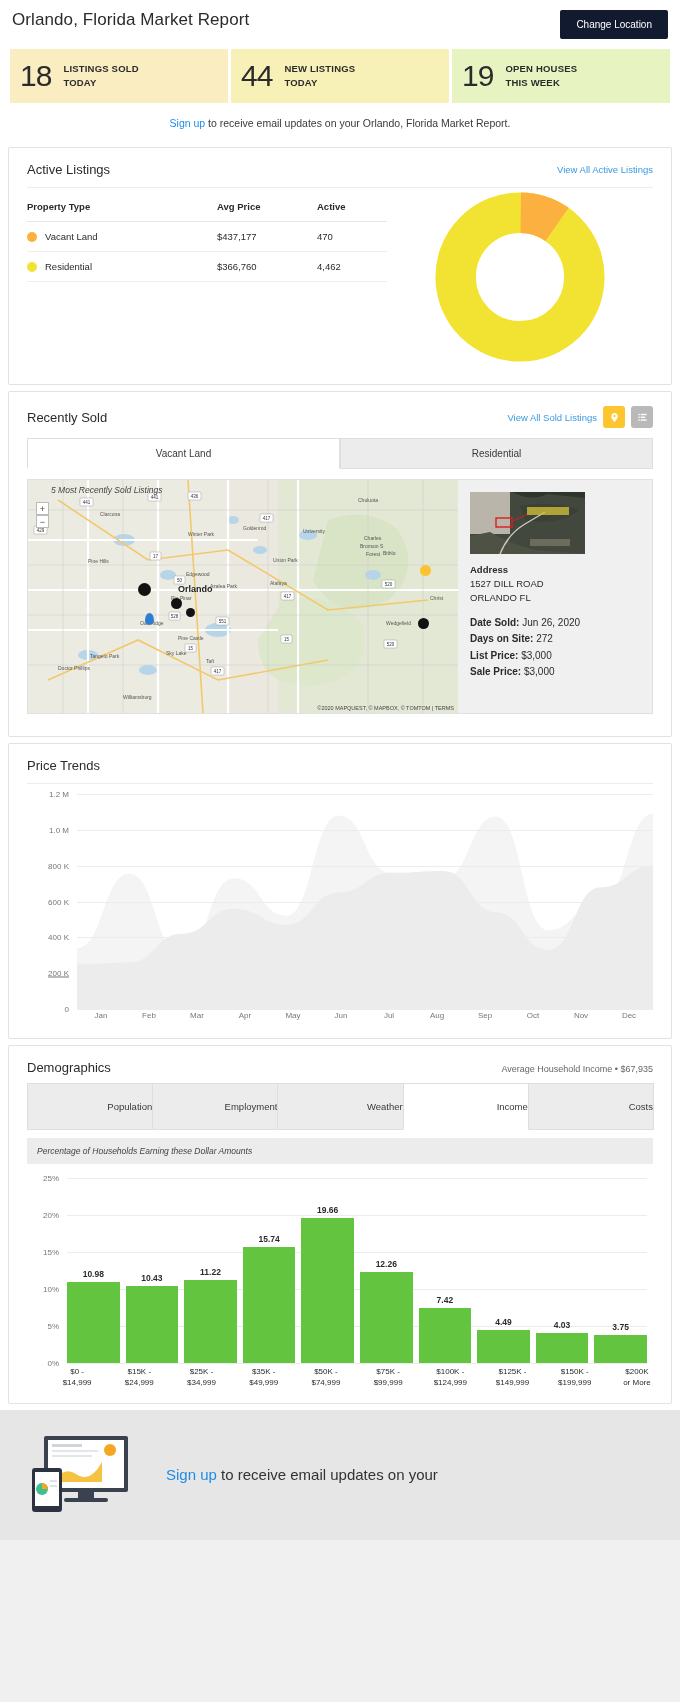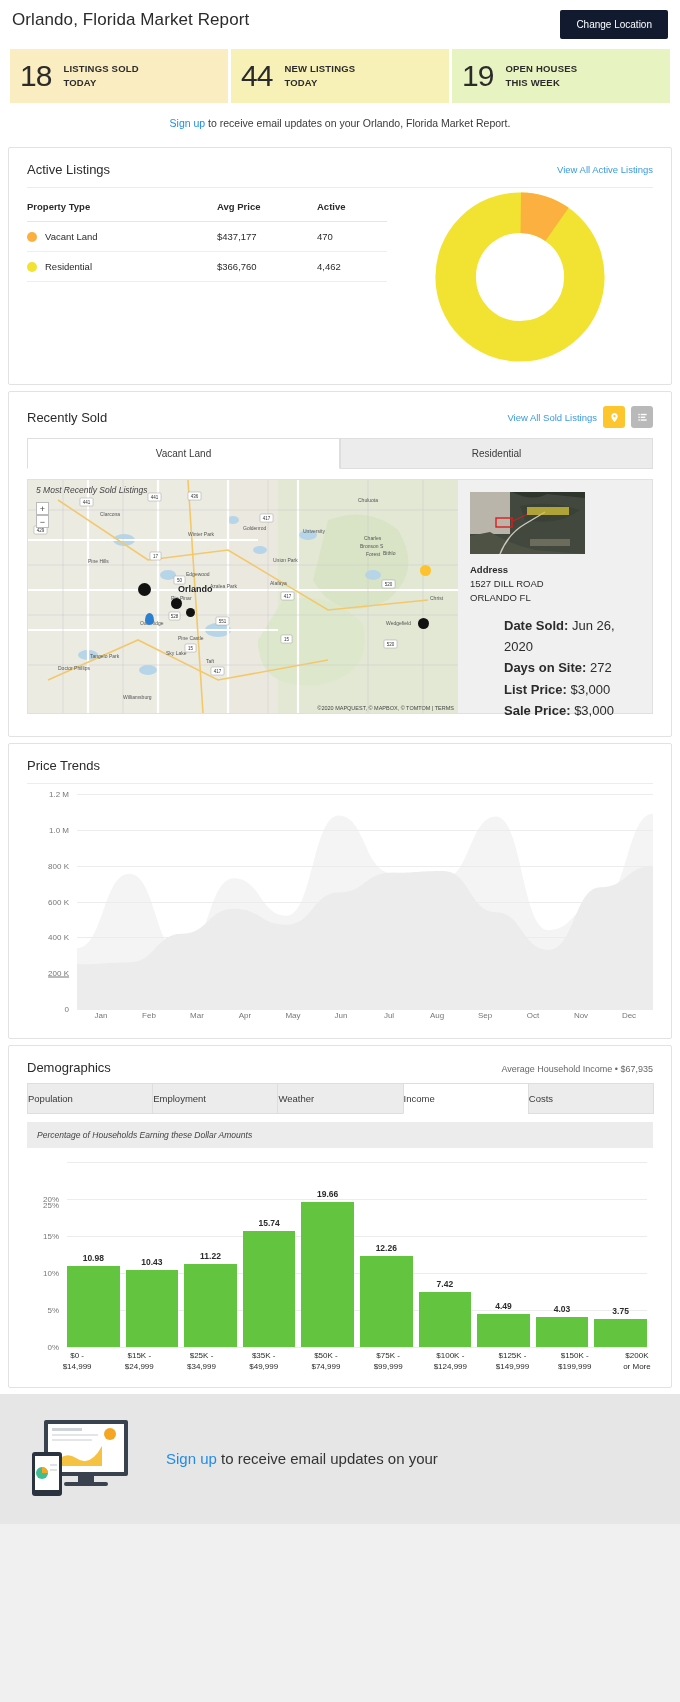--- a/index.html
+++ b/index.html
@@ -60,7 +60,7 @@
   .tab2.inactive { background: #ececec; }
   .map-area { margin: 10px 18px 22px 18px; display: flex; border: 1px solid #e0e0e0; height: 235px; position: relative; }
   .map-left { width: 430px; position: relative; overflow: hidden; background: #e9eadf; }
-  .map-cap { position: absolute; top: 5px; left: 8px; font-size: 8.5px; font-style: italic; color: #444; z-index: 6; }
+  .map-cap { position: absolute; top: 5px; left: 23px; font-size: 8.5px; font-style: italic; color: #444; z-index: 6; }
   .map-ctl { position: absolute; left: 8px; top: 22px; z-index: 6; }
   .map-ctl div { width: 13px; height: 13px; background: #fff; border: 1px solid #bbb; font-size: 9px;
     line-height: 12px; text-align: center; cursor: pointer; color:#444;}

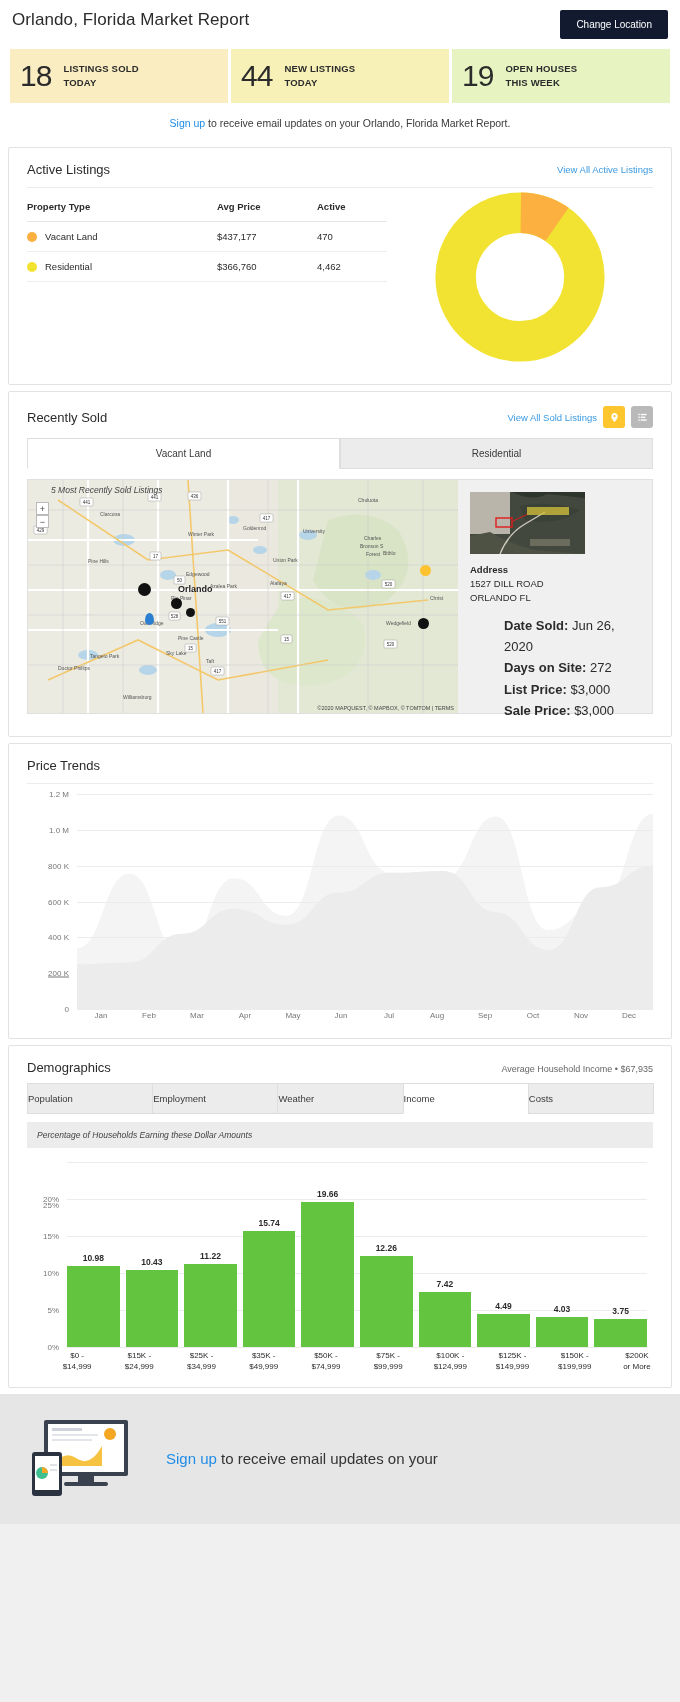--- a/index.html
+++ b/index.html
@@ -72,7 +72,7 @@
   .thumb { width: 115px; height: 62px; background: #3b4038; position: relative; overflow: hidden; margin-bottom: 10px; }
   .det-h { font-size: 9.5px; font-weight: bold; margin-bottom: 2px; }
   .det-l { font-size: 9.5px; line-height: 1.5; }
-  .det-b { font-size: 13px; line-height: 1.65; margin-top: 9px; margin-left: 34px; }
+  .det-b { font-size: 10px; line-height: 1.65; margin-top: 9px; }
   .det-b b { font-weight: bold; }
 
   

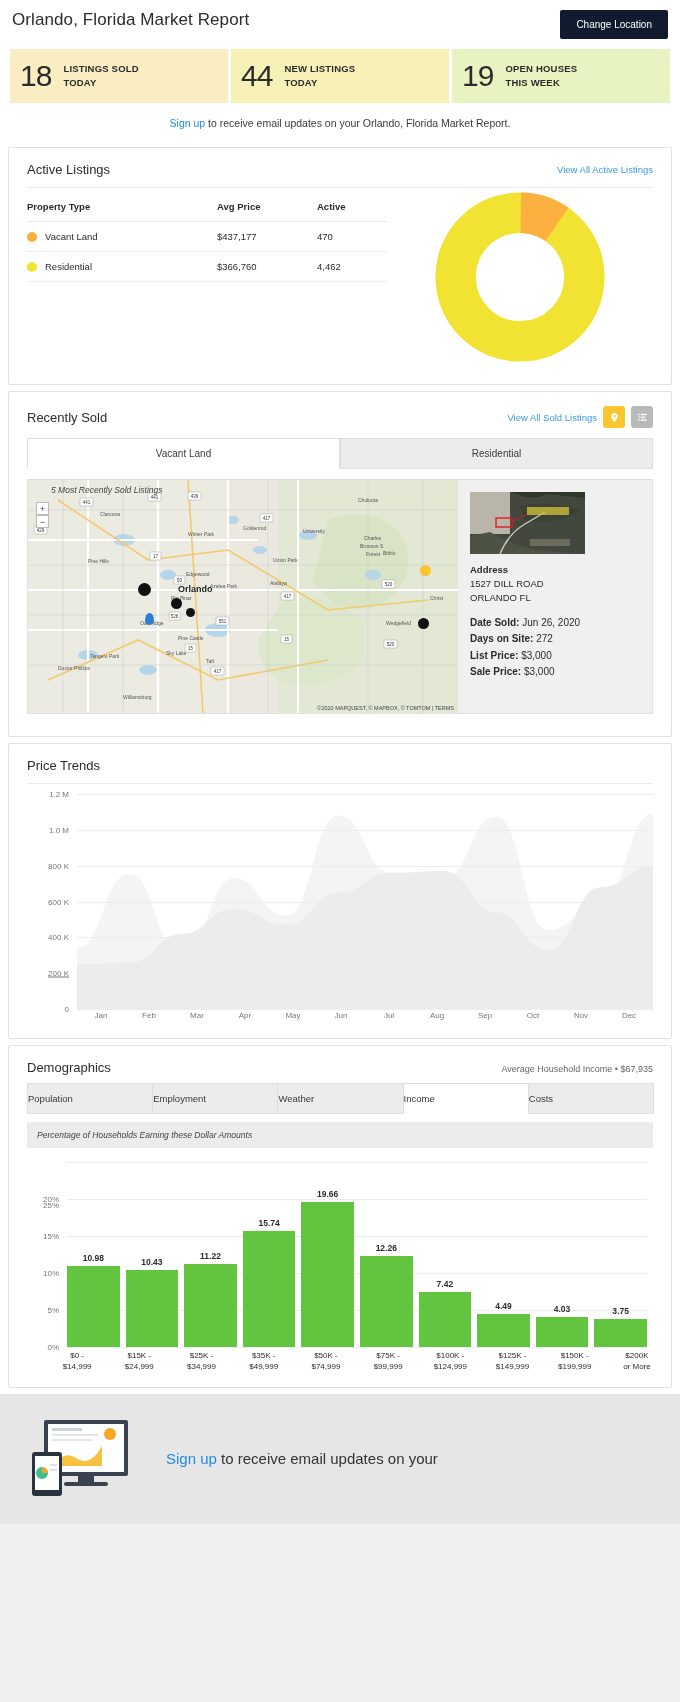--- a/index.html
+++ b/index.html
@@ -87,7 +87,7 @@
   .dm-head { display: flex; align-items: baseline; justify-content: space-between; padding: 14px 18px 8px 18px; }
   .dm-sub { font-size: 9px; color: #666; }
   .tabs5 { display: flex; padding: 0 18px; }
-  .tab5 { flex: 1; text-align: left; font-size: 9.5px; padding: 9px 0; border: 1px solid #dedede;
+  .tab5 { flex: 1; text-align: right; font-size: 9.5px; padding: 17px 0; border: 1px solid #dedede;
     cursor: pointer; background: #ececec; color: #3a3a3a; margin-right: -1px; }
   .tab5.active { background: #fff; border-bottom-color: #fff; }
   .dm-caption { margin: 8px 18px 8px 18px; background: #ececec; padding: 8px 10px; font-size: 8.5px;

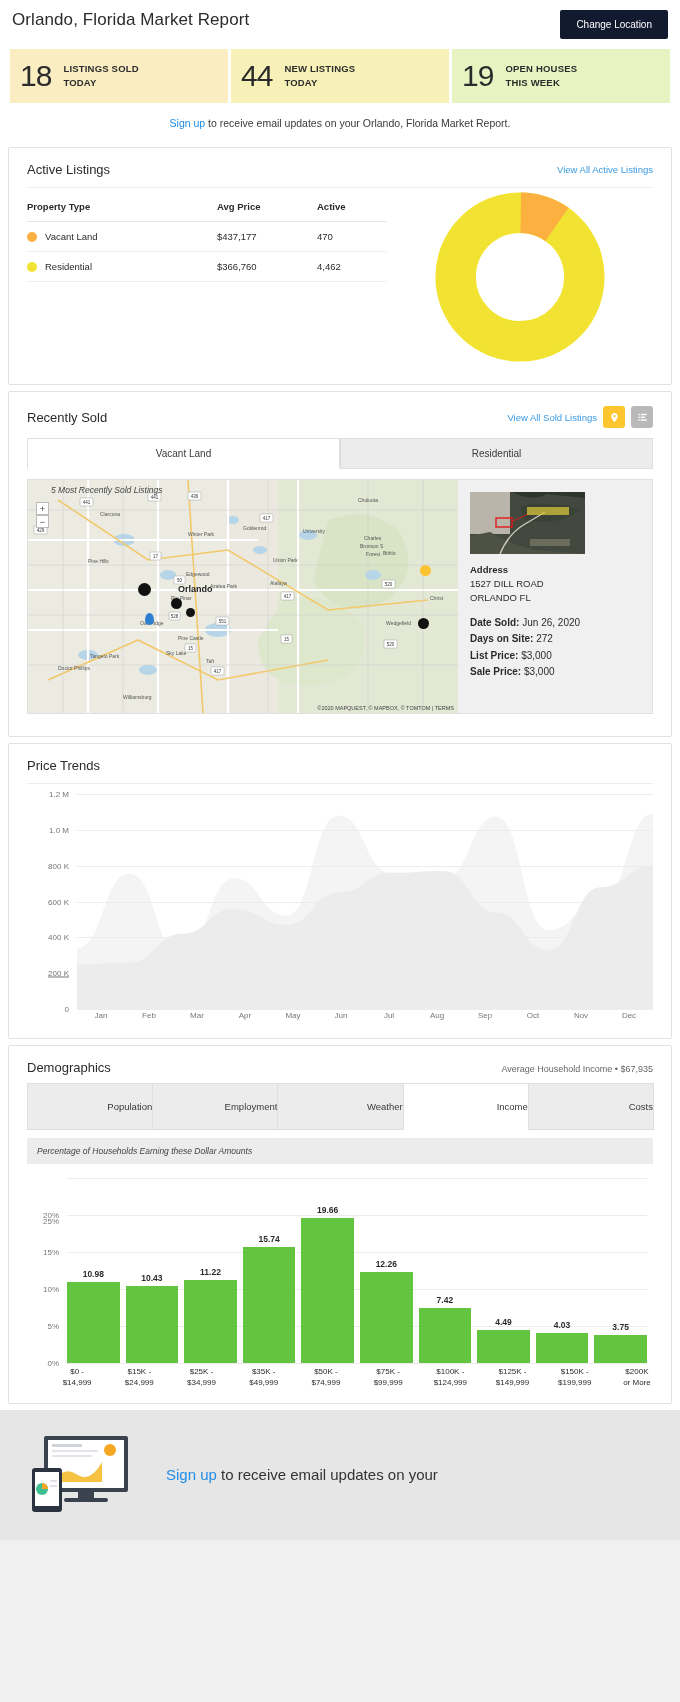--- a/index.html
+++ b/index.html
@@ -426,7 +426,7 @@
           <div class="gl" style="top: 74px; left: 40px; right: 6px;"></div>
           <div class="ytick" style="top: 37px; width: 32px;">20%</div>
           <div class="gl" style="top: 37px; left: 40px; right: 6px;"></div>
-          <div class="ytick" style="top: 0px; width: 32px; margin-top: 43px;">25%</div>
+          <div class="ytick" style="top: 0px; width: 32px;">25%</div>
           <div class="gl" style="top: 0px; left: 40px; right: 6px;"></div>
         </div>
       <div class="bars" id="bars">

